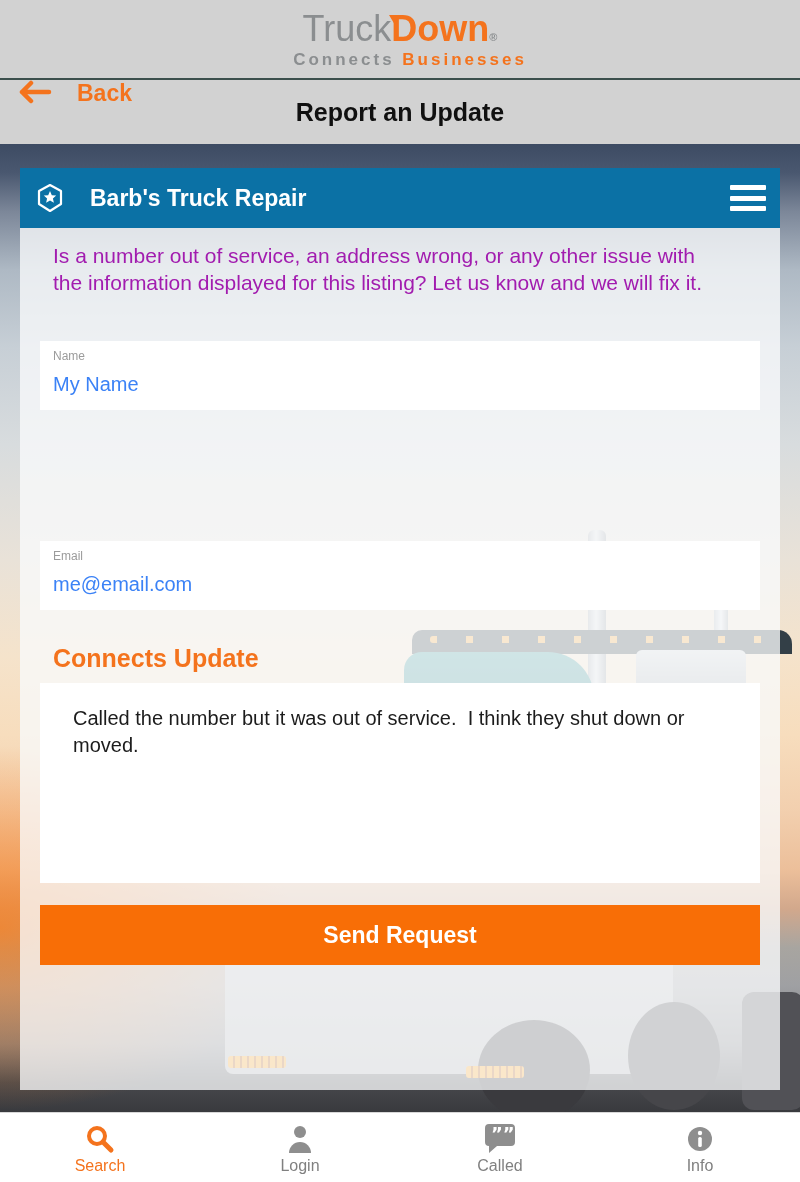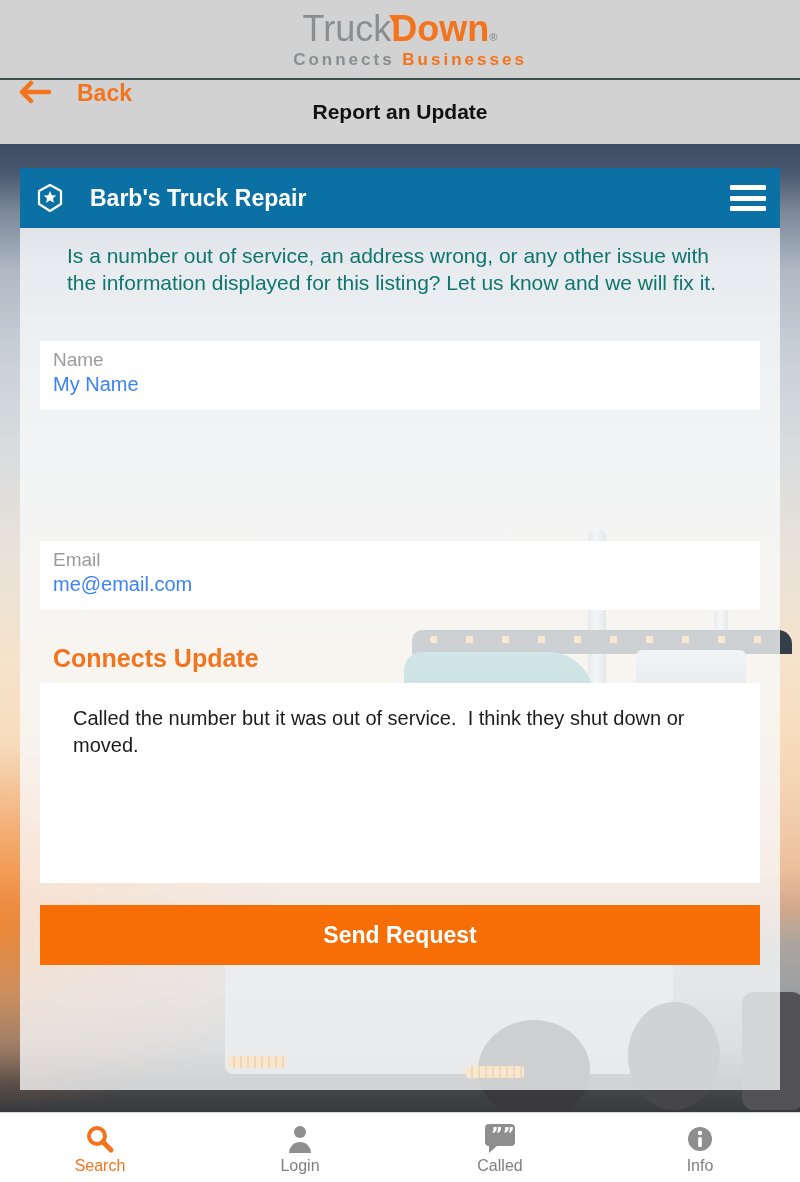--- a/index.html
+++ b/index.html
@@ -25,7 +25,7 @@
   .back-bar{position:absolute;top:80px;left:0;width:800px;height:64px;background:#d2d2d2;}
   .back-btn{position:absolute;left:18px;top:0;height:64px;display:flex;align-items:flex-start;gap:25px;cursor:pointer;}
   .back-label{color:#f4731d;font-size:23px;font-weight:bold;}
-  .page-title{position:absolute;left:0;top:0;width:800px;height:64px;display:flex;align-items:center;justify-content:center;font-size:21px;font-weight:bold;color:#101010;pointer-events:none;}
+  .page-title{position:absolute;left:0;top:0;width:800px;height:64px;display:flex;align-items:center;justify-content:center;font-size:25px;font-weight:bold;color:#101010;pointer-events:none;}
 
   
   .bg-photo{position:absolute;top:144px;left:0;width:800px;height:968px;overflow:hidden;

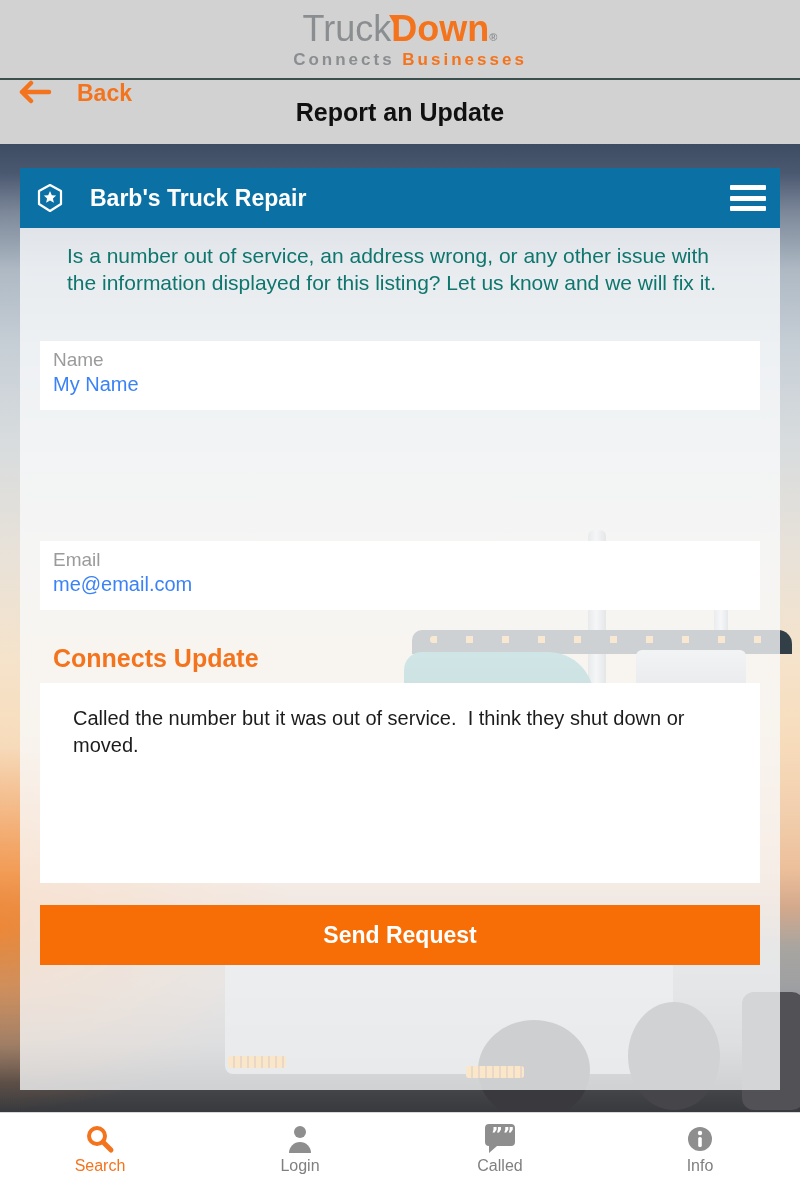--- a/index.html
+++ b/index.html
@@ -60,7 +60,7 @@
 
   
   .panel{position:absolute;top:228px;left:20px;width:760px;height:862px;background:rgba(248,250,251,0.78);}
-  .intro{position:absolute;top:14px;left:33px;width:668px;font-size:21px;line-height:27px;color:#0f766e;margin-left:14px;}
+  .intro{position:absolute;top:14px;left:33px;width:668px;font-size:21px;line-height:27px;color:#a21caf;}
 
   .field-box{position:absolute;left:20px;width:720px;height:69px;background:#ffffff;}
   .fb-name{top:113px;} .fb-phone{top:213px;} .fb-email{top:313px;}

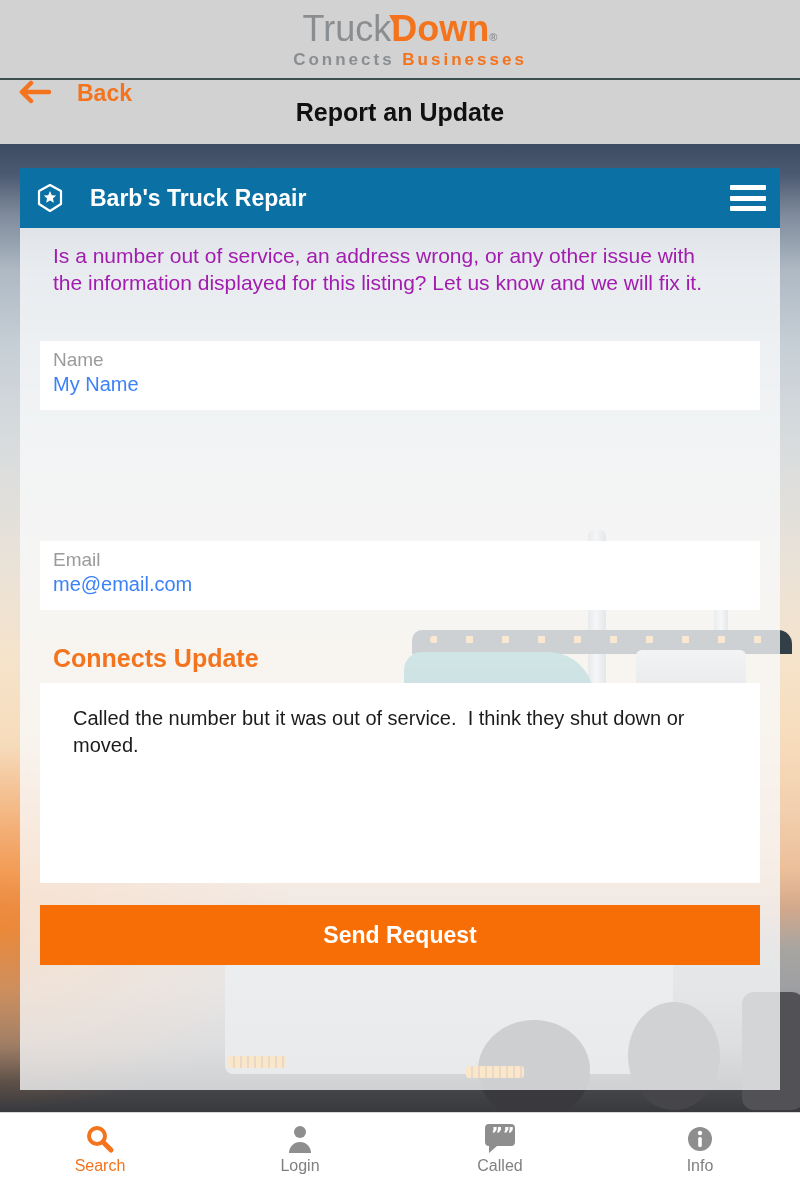--- a/index.html
+++ b/index.html
@@ -64,7 +64,7 @@
 
   .field-box{position:absolute;left:20px;width:720px;height:69px;background:#ffffff;}
   .fb-name{top:113px;} .fb-phone{top:213px;} .fb-email{top:313px;}
-  .field-label{position:absolute;top:8px;left:13px;font-size:19px;color:#9b9b9b;}
+  .field-label{position:absolute;top:8px;left:13px;font-size:12px;color:#9b9b9b;}
   .field-input{position:absolute;top:26px;left:13px;width:680px;height:34px;border:none;outline:none;background:transparent;font-family:"Liberation Sans",sans-serif;font-size:20px;color:#3b82f6;padding:0;}
 
   .section-heading{position:absolute;top:416px;left:33px;font-size:25px;font-weight:bold;color:#f4731d;}

